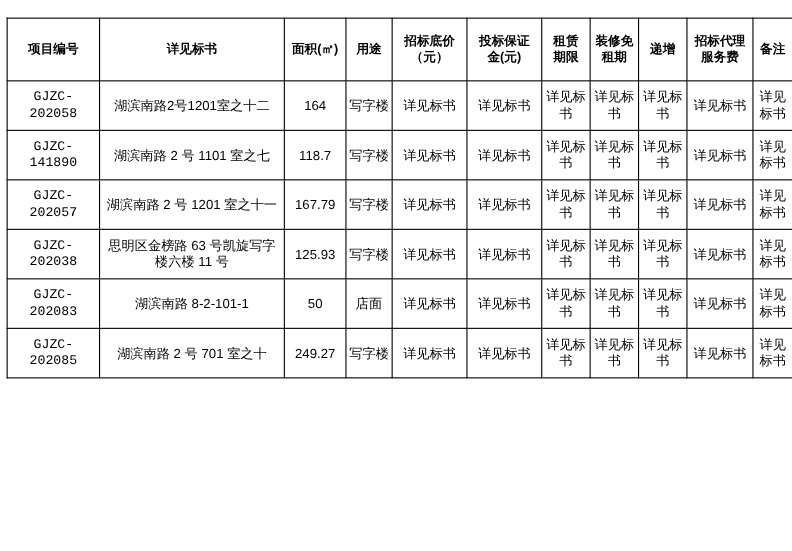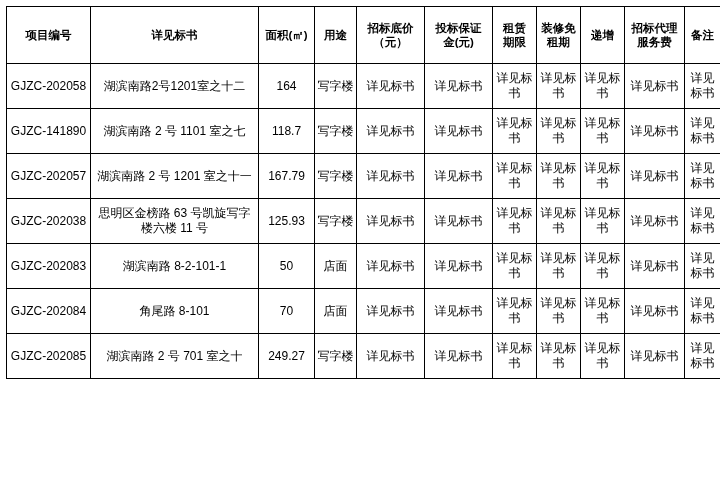--- a/index.html
+++ b/index.html
@@ -18,7 +18,7 @@
     width: 720px;
     height: 479px;
     box-sizing: border-box;
-    padding: 6px 6px 0 6px;
+    padding: 16px 6px 0 6px;
   }
   table.listing {
     border-collapse: collapse;

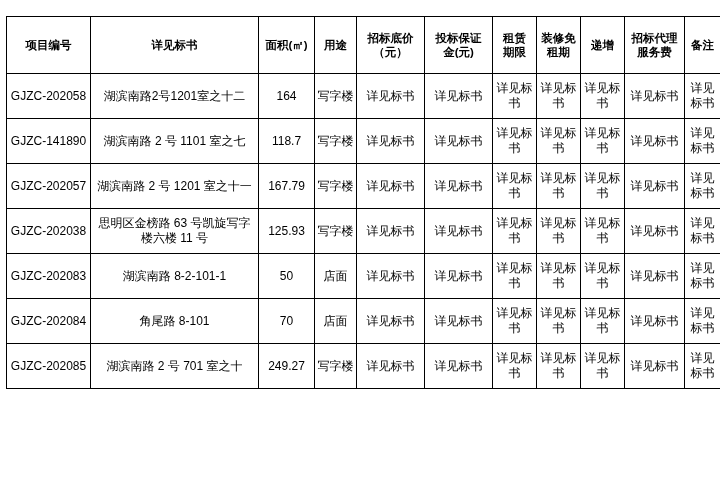--- a/index.html
+++ b/index.html
@@ -46,7 +46,7 @@
     height: 40px;
   }
   td.code {
-    font-family: Liberation Sans, sans-serif;
+    font-family: Liberation Mono, monospace;
     font-size: 10.5px;
     letter-spacing: 0px;
     margin-left: 40px;

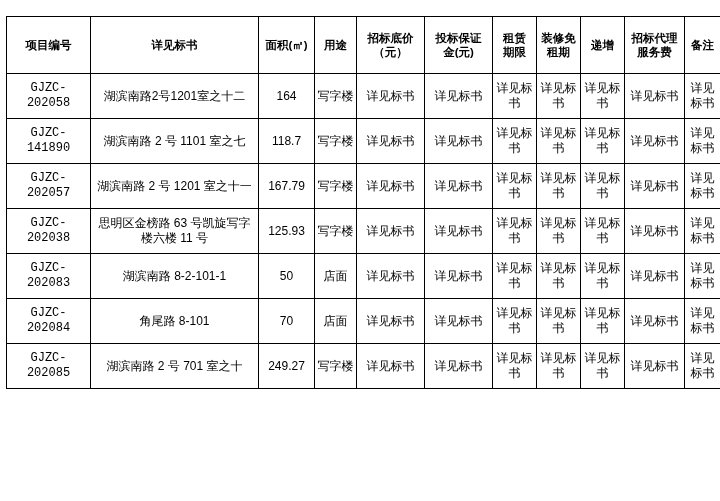--- a/index.html
+++ b/index.html
@@ -191,19 +191,6 @@
           <td class="small">详见标书</td>
         </tr>
         <tr>
-          <td class="code">GJZC-202084</td>
-          <td class="addr">角尾路 8-101</td>
-          <td class="num">70</td>
-          <td class="small">店面</td>
-          <td class="small">详见标书</td>
-          <td class="small">详见标书</td>
-          <td class="small">详见标书</td>
-          <td class="small">详见标书</td>
-          <td class="small">详见标书</td>
-          <td class="small">详见标书</td>
-          <td class="small">详见标书</td>
-        </tr>
-        <tr>
           <td class="code">GJZC-202085</td>
           <td class="addr">湖滨南路 2 号 701 室之十</td>
           <td class="num">249.27</td>

